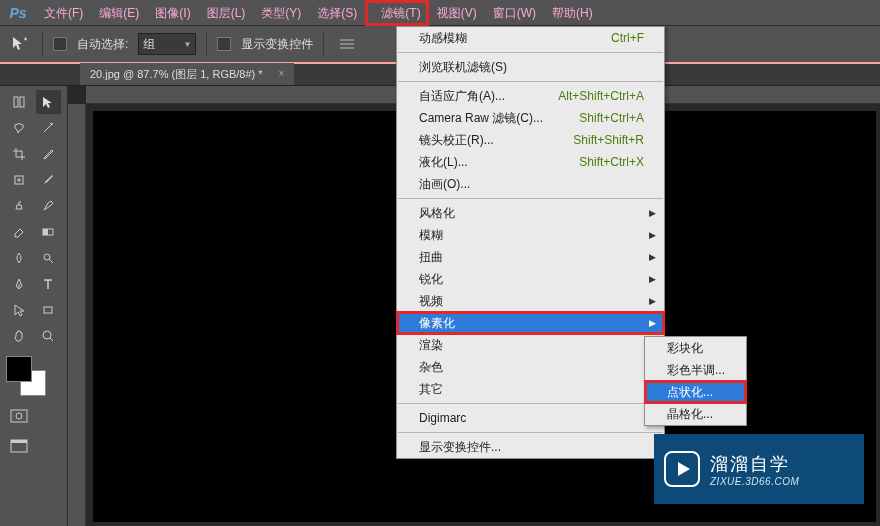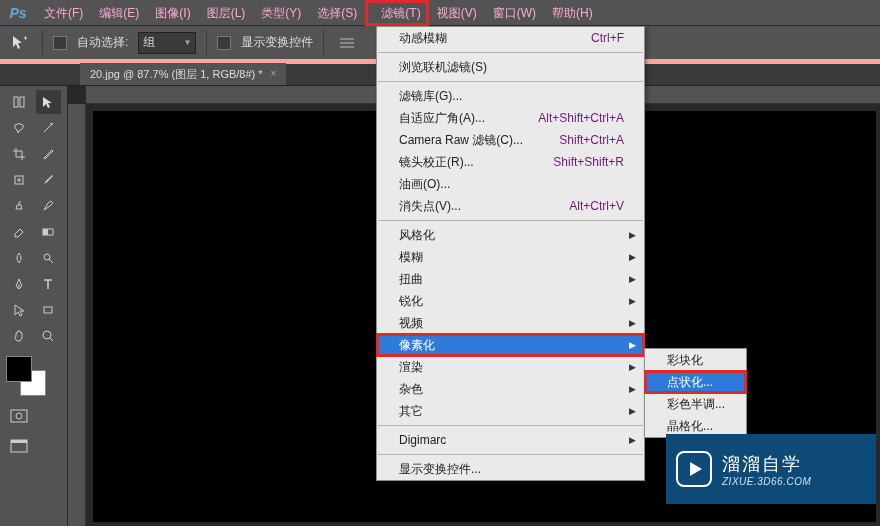--- a/index.html
+++ b/index.html
@@ -10,7 +10,7 @@
   .menu-item { padding: 0 8px; height: 26px; line-height: 26px; color: #f9a8d4; cursor: default; }
   .menu-item.hl { outline: 3px solid #e02a2a; outline-offset: -3px; padding-left: 16px; }
   
-  .optionsbar { height: 38px; background: #535353; display: flex; align-items: center; padding: 0 8px; gap: 10px; border-bottom: 5px solid #fca5a5; }
+  .optionsbar { height: 38px; background: #535353; display: flex; align-items: center; padding: 0 8px; gap: 10px; border-bottom: 2px solid #fca5a5; }
   .opt-move { width: 24px; height: 24px; display: flex; align-items: center; justify-content: center; }
   .opt-sep { width: 1px; height: 24px; background: #3a3a3a; }
   .checkbox { width: 14px; height: 14px; border: 1px solid #777; background: #3a3a3a; display: inline-block; vertical-align: middle; }

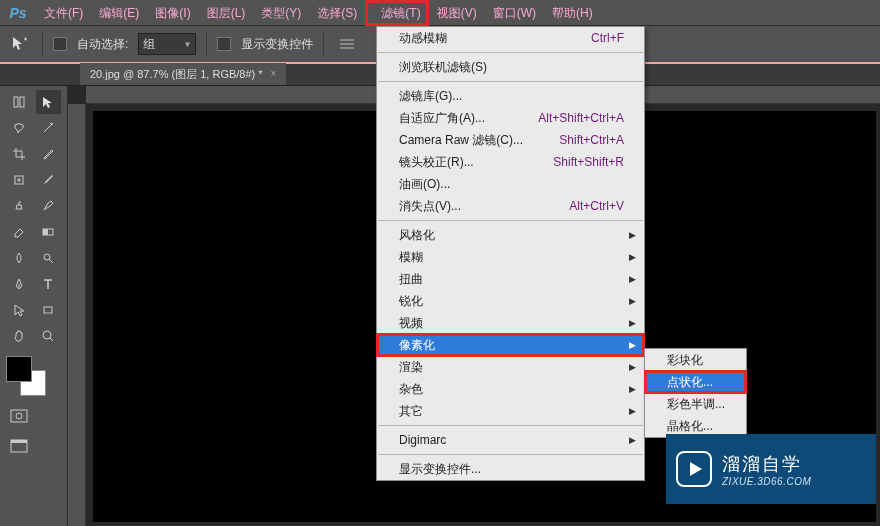--- a/index.html
+++ b/index.html
@@ -48,7 +48,7 @@
   .menu-row.hl-red { outline: 3px solid #e02a2a; outline-offset: -2px; }
   .menu-sep { height: 1px; background: #b5b5b5; margin: 3px 1px; }
   
-  .filter-menu { top: 26px; left: 376px; width: 269px; }
+  .filter-menu { top: 26px; left: 396px; width: 269px; }
   .sub-menu { top: 348px; left: 644px; width: 103px; }
   
   .watermark { position: absolute; right: 4px; bottom: 22px; width: 210px; height: 70px; background: #0d4a77; display: flex; align-items: center; padding: 0 10px; gap: 10px; }

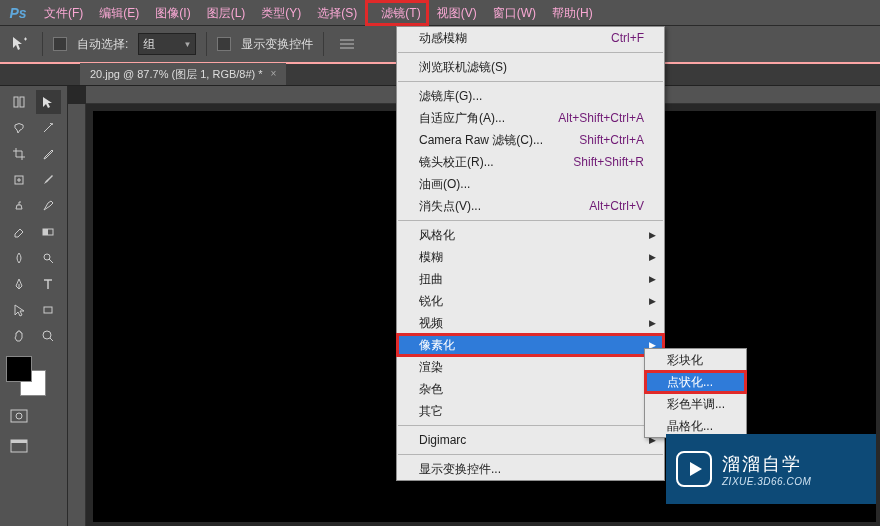--- a/index.html
+++ b/index.html
@@ -41,7 +41,7 @@
   
   .menu { position: absolute; background: #eaeaea; border: 1px solid #8f8f8f; box-shadow: 2px 2px 4px rgba(0,0,0,0.35); color: #222; font-size: 12px; }
   .menu-row { height: 22px; display: flex; align-items: center; padding: 0 32px 0 22px; position: relative; white-space: nowrap; }
-  .menu-row .shortcut { position: absolute; right: 20px; color: #701a75; }
+  .menu-row .shortcut { position: absolute; right: 20px; color: #4d7c0f; }
   .menu-row .sub { position: absolute; right: 8px; color: #333; font-size: 9px; }
   .menu-row.sel { background: #2f7bd9; color: #fff; }
   .menu-row.sel .sub, .menu-row.sel .shortcut { color: #fff; }

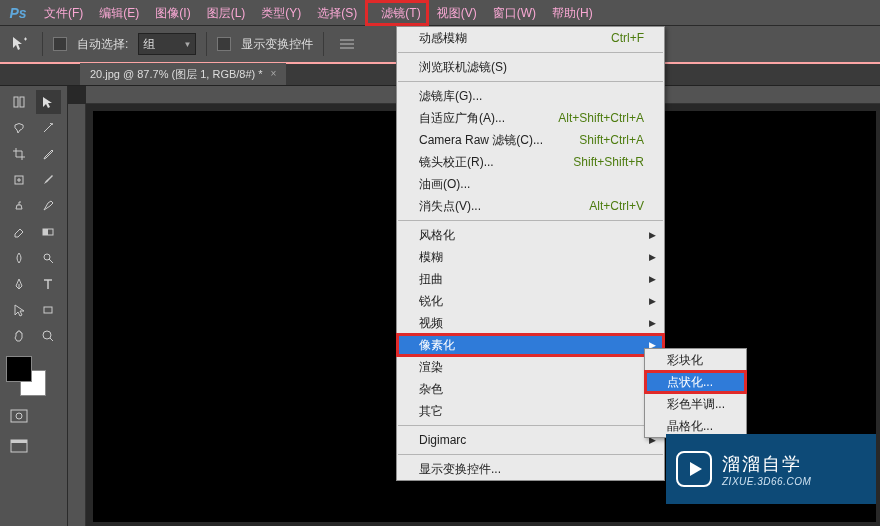--- a/index.html
+++ b/index.html
@@ -20,7 +20,7 @@
   .icon-group { display: flex; gap: 2px; }
   
   .tabbar { height: 22px; background: #3a3a3a; display: flex; align-items: flex-end; padding-left: 80px; border-bottom: 1px solid #222; position: relative; }
-  .doc-tab { height: 22px; background: #535353; padding: 0 10px; line-height: 22px; font-size: 11px; color: #ddd; display: flex; align-items: center; gap: 8px; }
+  .doc-tab { height: 22px; background: #535353; padding: 0 10px; line-height: 22px; font-size: 11px; color: #ddd; display: flex; align-items: center; gap: 16px; }
   .doc-tab .x { color: #aaa; font-size: 10px; }
   
   .workspace { position: absolute; top: 86px; left: 0; right: 0; bottom: 0; display: flex; }

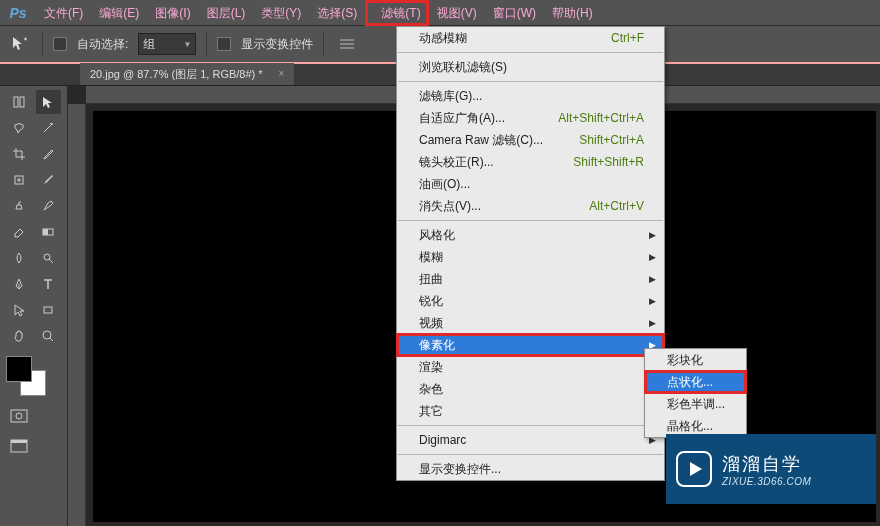--- a/index.html
+++ b/index.html
@@ -281,9 +281,6 @@
     </div>
     <div class="menu-sep"></div>
     <div class="menu-row">
-      <span>滤镜库(G)...</span>
-    </div>
-    <div class="menu-row">
       <span>自适应广角(A)...</span>
       <span class="shortcut">Alt+Shift+Ctrl+A</span>
     </div>

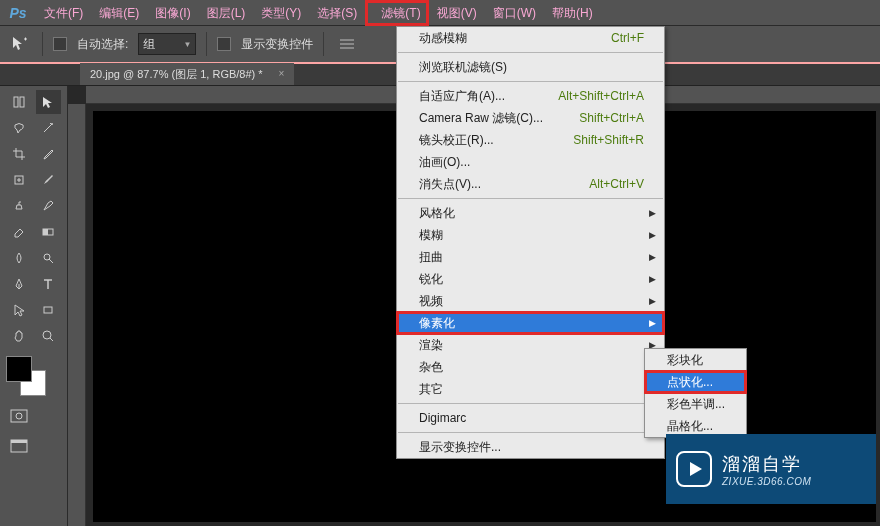--- a/index.html
+++ b/index.html
@@ -293,6 +293,10 @@
       <span class="shortcut">Shift+Shift+R</span>
     </div>
     <div class="menu-row">
+      <span>液化(L)...</span>
+      <span class="shortcut">Shift+Ctrl+X</span>
+    </div>
+    <div class="menu-row">
       <span>油画(O)...</span>
     </div>
     <div class="menu-row">

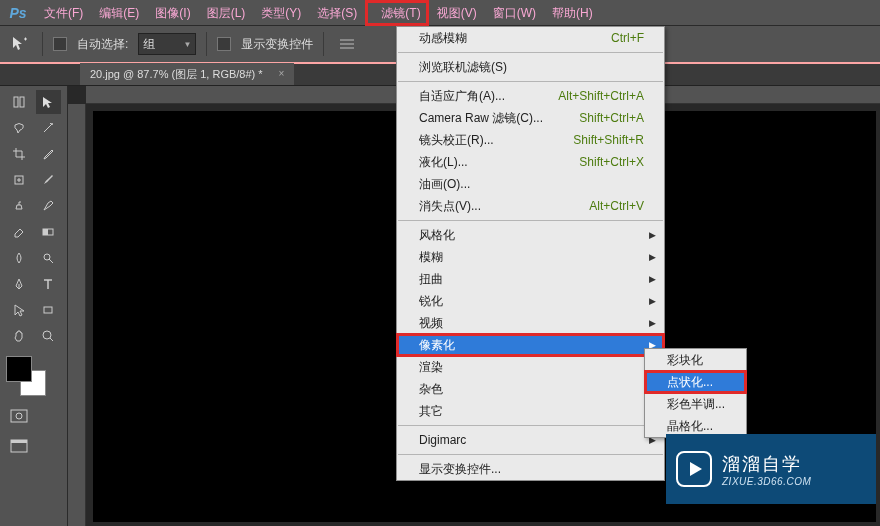--- a/index.html
+++ b/index.html
@@ -299,10 +299,6 @@
     <div class="menu-row">
       <span>油画(O)...</span>
     </div>
-    <div class="menu-row">
-      <span>消失点(V)...</span>
-      <span class="shortcut">Alt+Ctrl+V</span>
-    </div>
     <div class="menu-sep"></div>
     <div class="menu-row">
       <span>风格化</span>

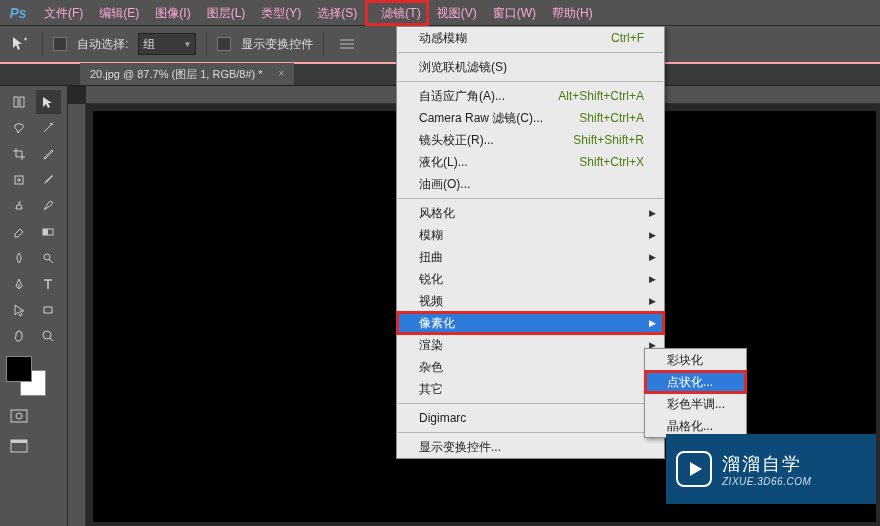--- a/index.html
+++ b/index.html
@@ -49,7 +49,7 @@
   .menu-sep { height: 1px; background: #b5b5b5; margin: 3px 1px; }
   
   .filter-menu { top: 26px; left: 396px; width: 269px; }
-  .sub-menu { top: 348px; left: 644px; width: 103px; }
+  .sub-menu { top: 336px; left: 644px; width: 103px; }
   
   .watermark { position: absolute; right: 4px; bottom: 22px; width: 210px; height: 70px; background: #0d4a77; display: flex; align-items: center; padding: 0 10px; gap: 10px; }
   .wm-icon { width: 36px; height: 36px; border: 2px solid #fff; border-radius: 8px; display: flex; align-items: center; justify-content: center; }

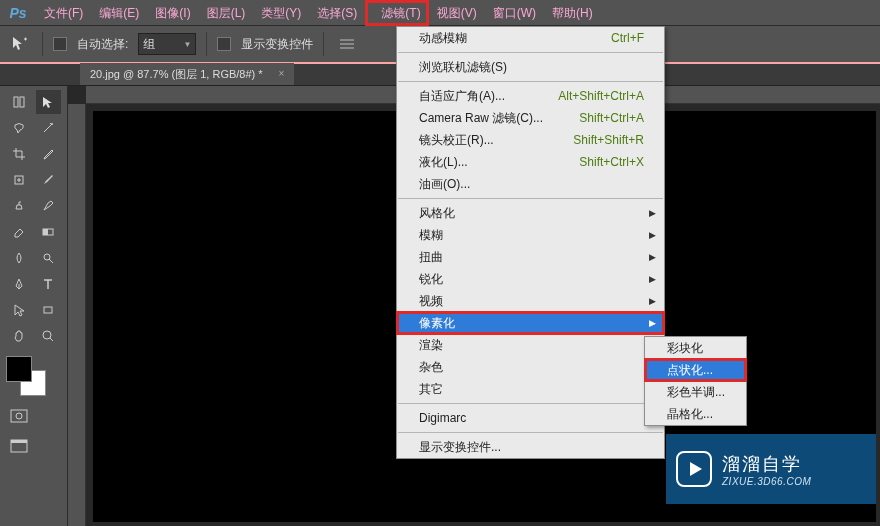--- a/index.html
+++ b/index.html
@@ -351,11 +351,11 @@
     <div class="menu-row">
       <span>彩块化</span>
     </div>
+    <div class="menu-row">
+      <span>彩色半调...</span>
+    </div>
     <div class="menu-row sel hl-red">
       <span>点状化...</span>
-    </div>
-    <div class="menu-row">
-      <span>彩色半调...</span>
     </div>
     <div class="menu-row">
       <span>晶格化...</span>

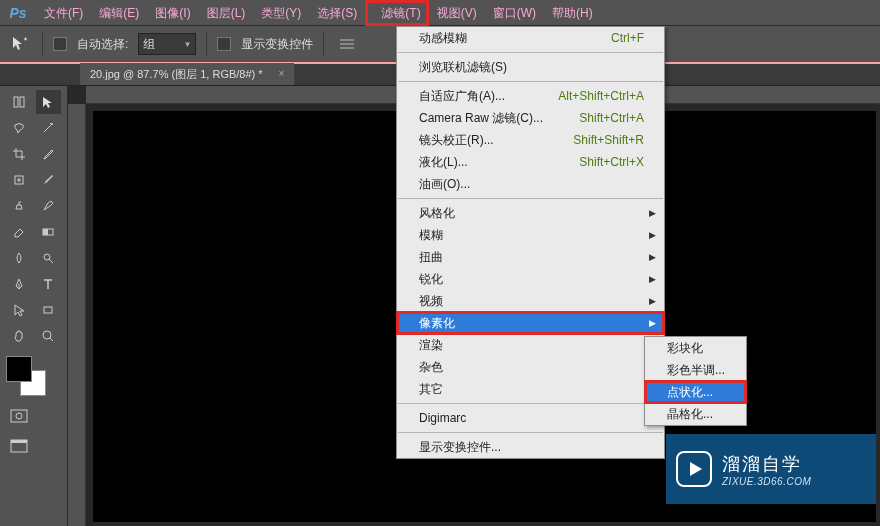--- a/index.html
+++ b/index.html
@@ -51,7 +51,7 @@
   .filter-menu { top: 26px; left: 396px; width: 269px; }
   .sub-menu { top: 336px; left: 644px; width: 103px; }
   
-  .watermark { position: absolute; right: 4px; bottom: 22px; width: 210px; height: 70px; background: #0d4a77; display: flex; align-items: center; padding: 0 10px; gap: 10px; }
+  .watermark { position: absolute; right: 16px; bottom: 22px; width: 210px; height: 70px; background: #0d4a77; display: flex; align-items: center; padding: 0 10px; gap: 10px; }
   .wm-icon { width: 36px; height: 36px; border: 2px solid #fff; border-radius: 8px; display: flex; align-items: center; justify-content: center; }
   .wm-icon .tri { width: 0; height: 0; border-left: 12px solid #fff; border-top: 7px solid transparent; border-bottom: 7px solid transparent; margin-left: 3px; }
   .wm-text { color: #fff; }

